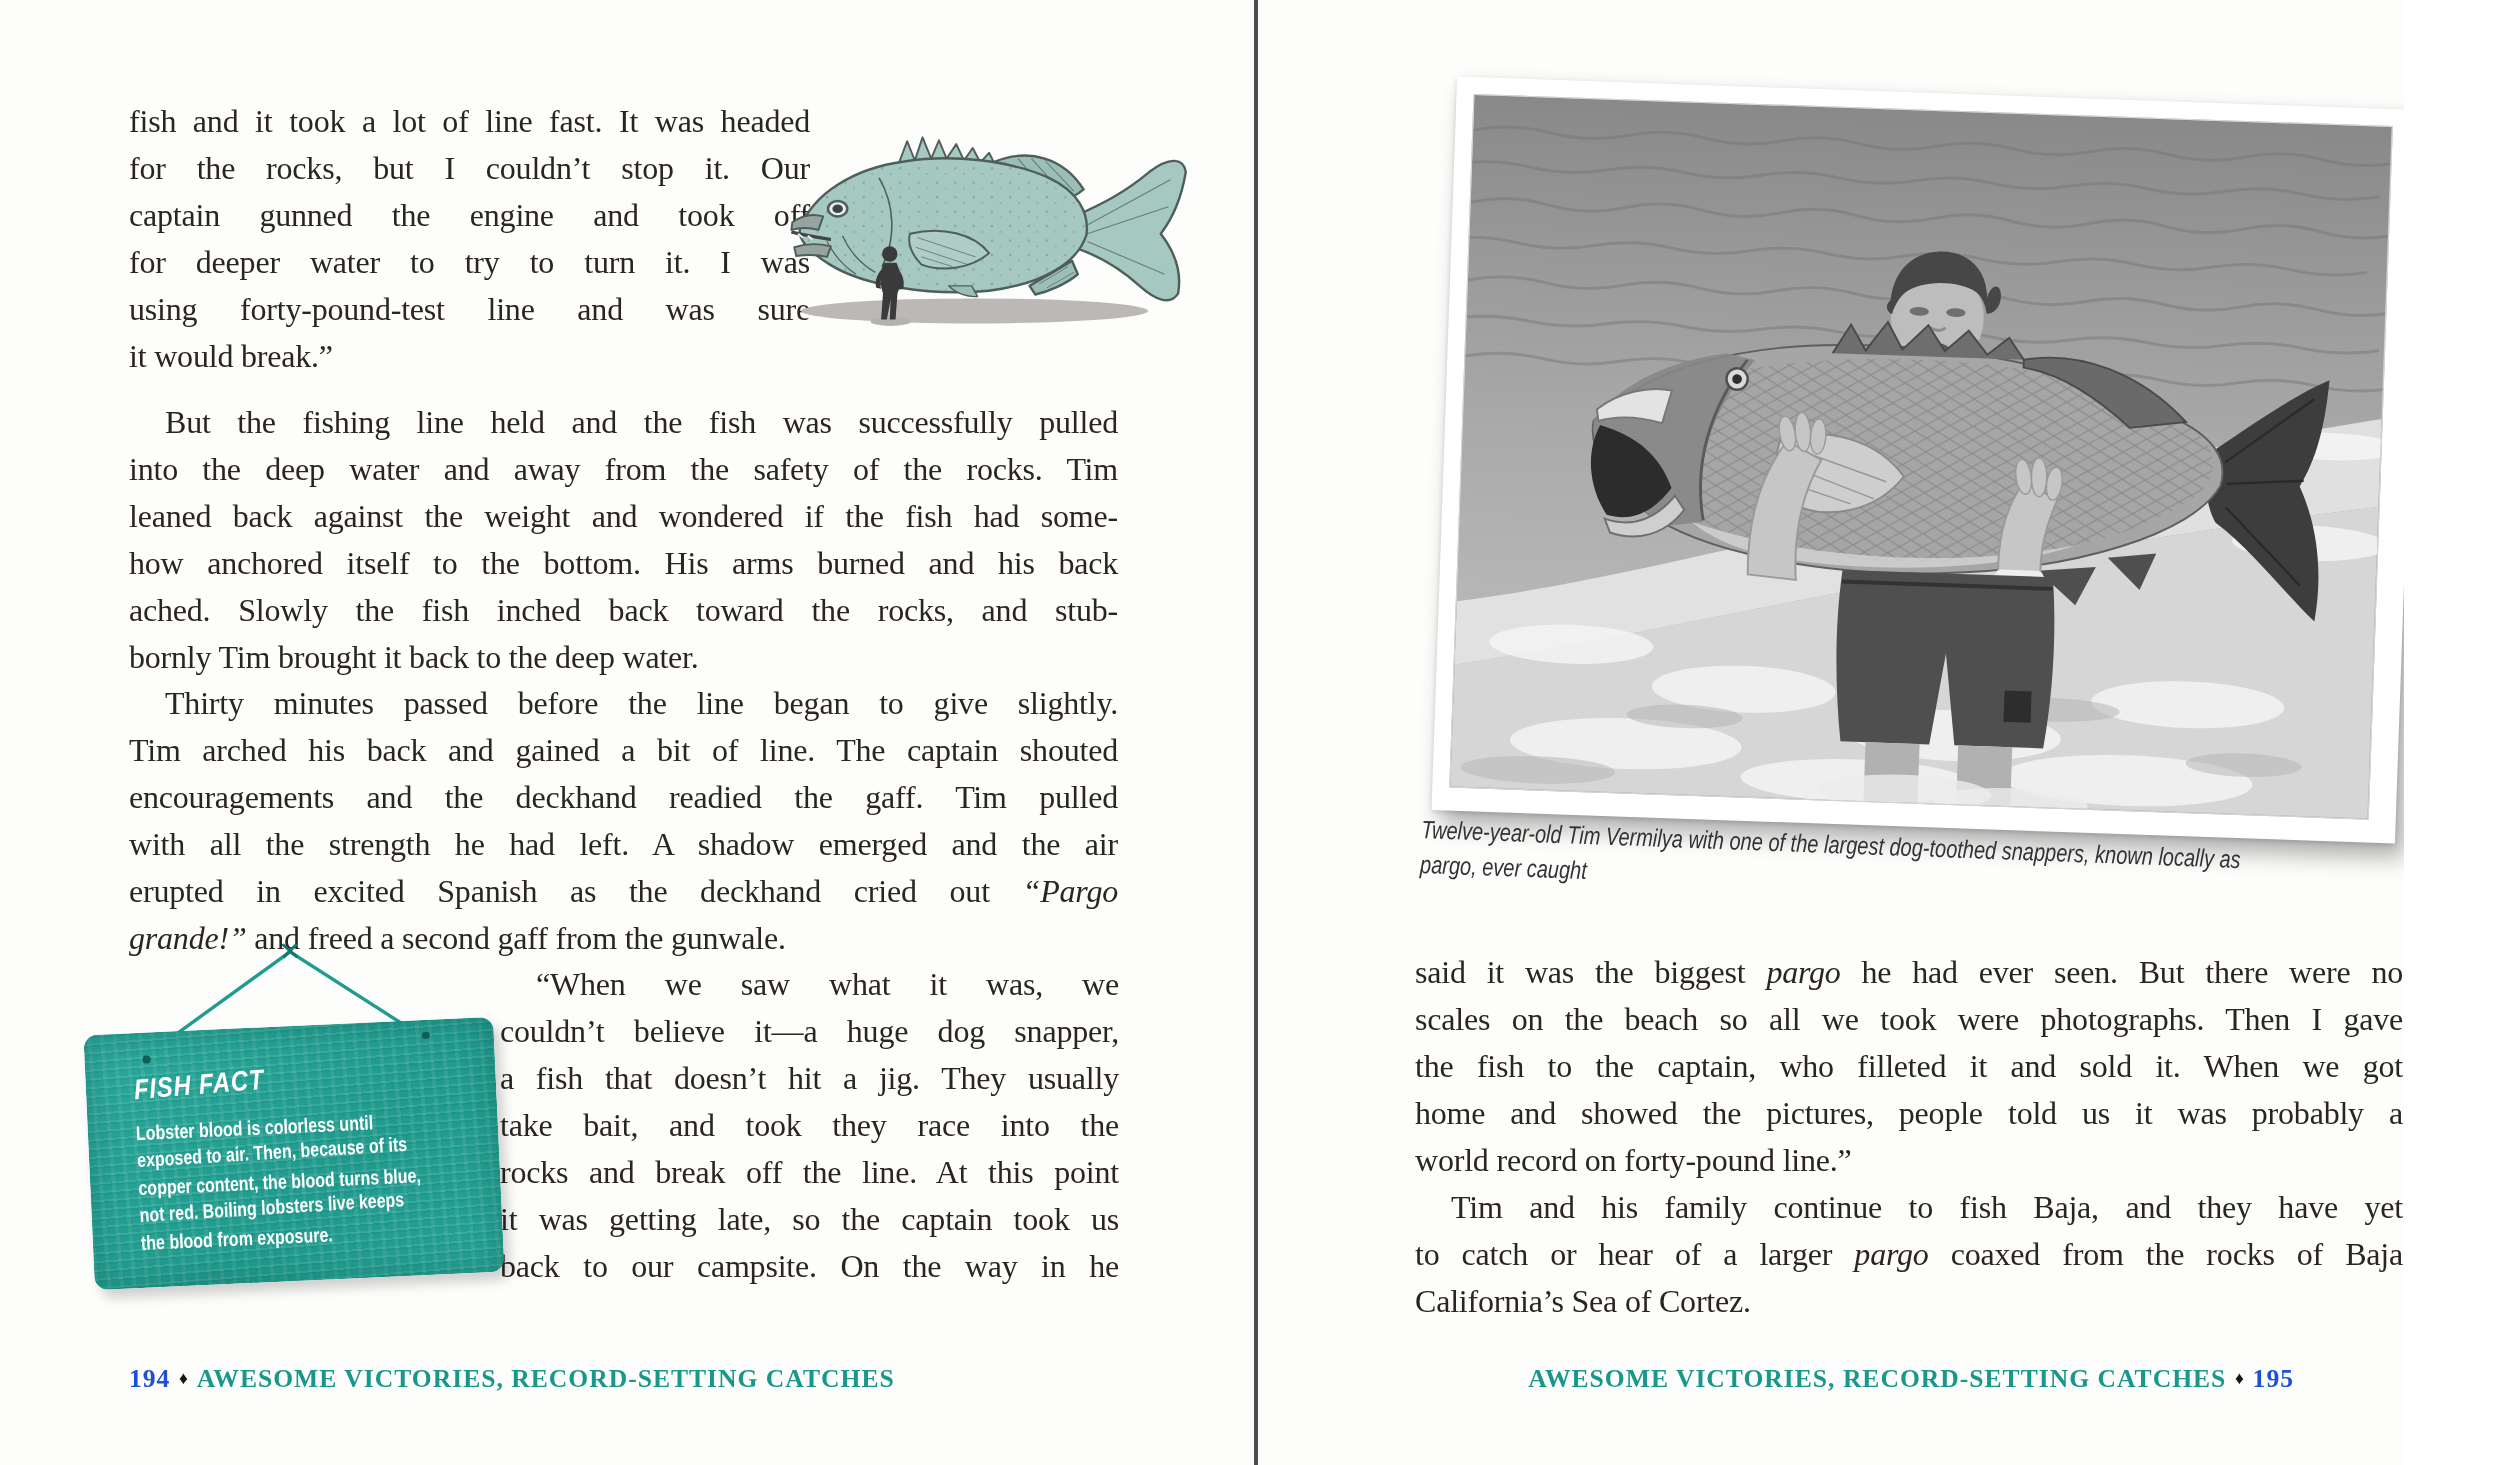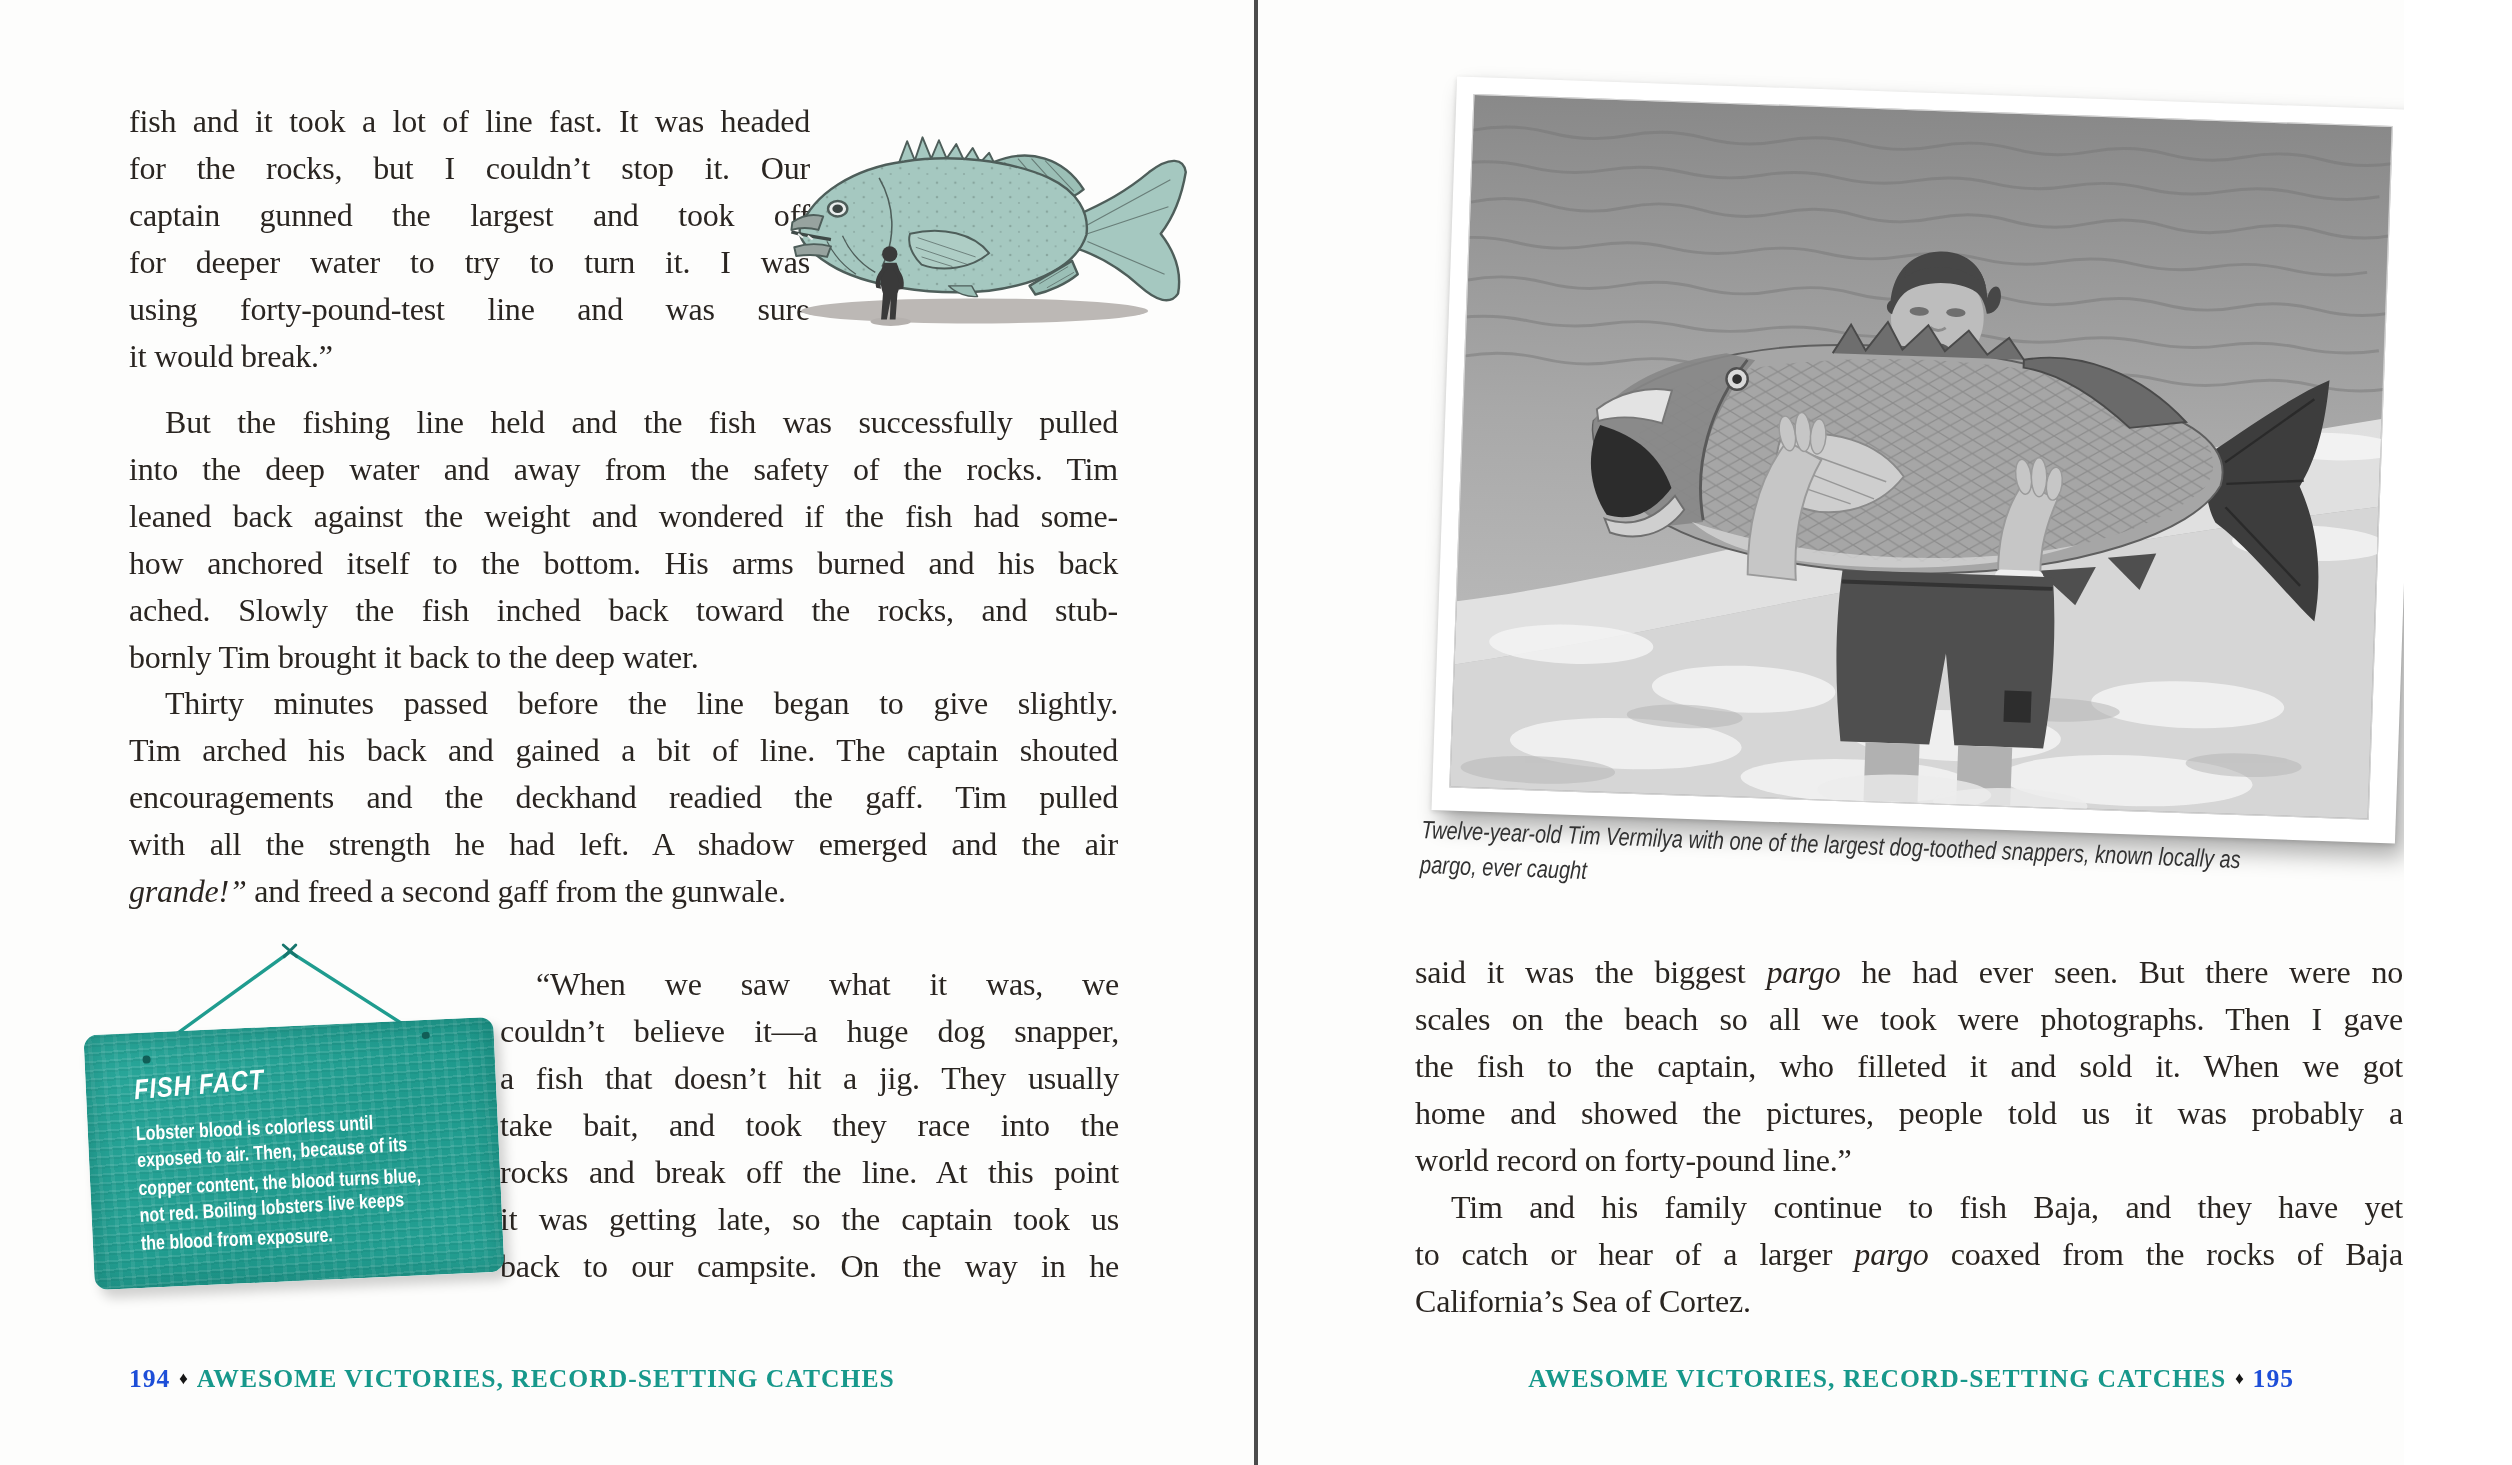--- a/index.html
+++ b/index.html
@@ -101,7 +101,7 @@
     <div id="para1" class="para">
         <div class="tline">fish and it took a lot of line fast. It was headed</div>
         <div class="tline">for the rocks, but I couldn’t stop it. Our</div>
-        <div class="tline">captain gunned the largest and took off</div>
+        <div class="tline">captain gunned the engine and took off</div>
         <div class="tline">for deeper water to try to turn it. I was</div>
         <div class="tline">using forty-pound-test line and was sure</div>
         <div class="tline tlast">it would break.”</div>

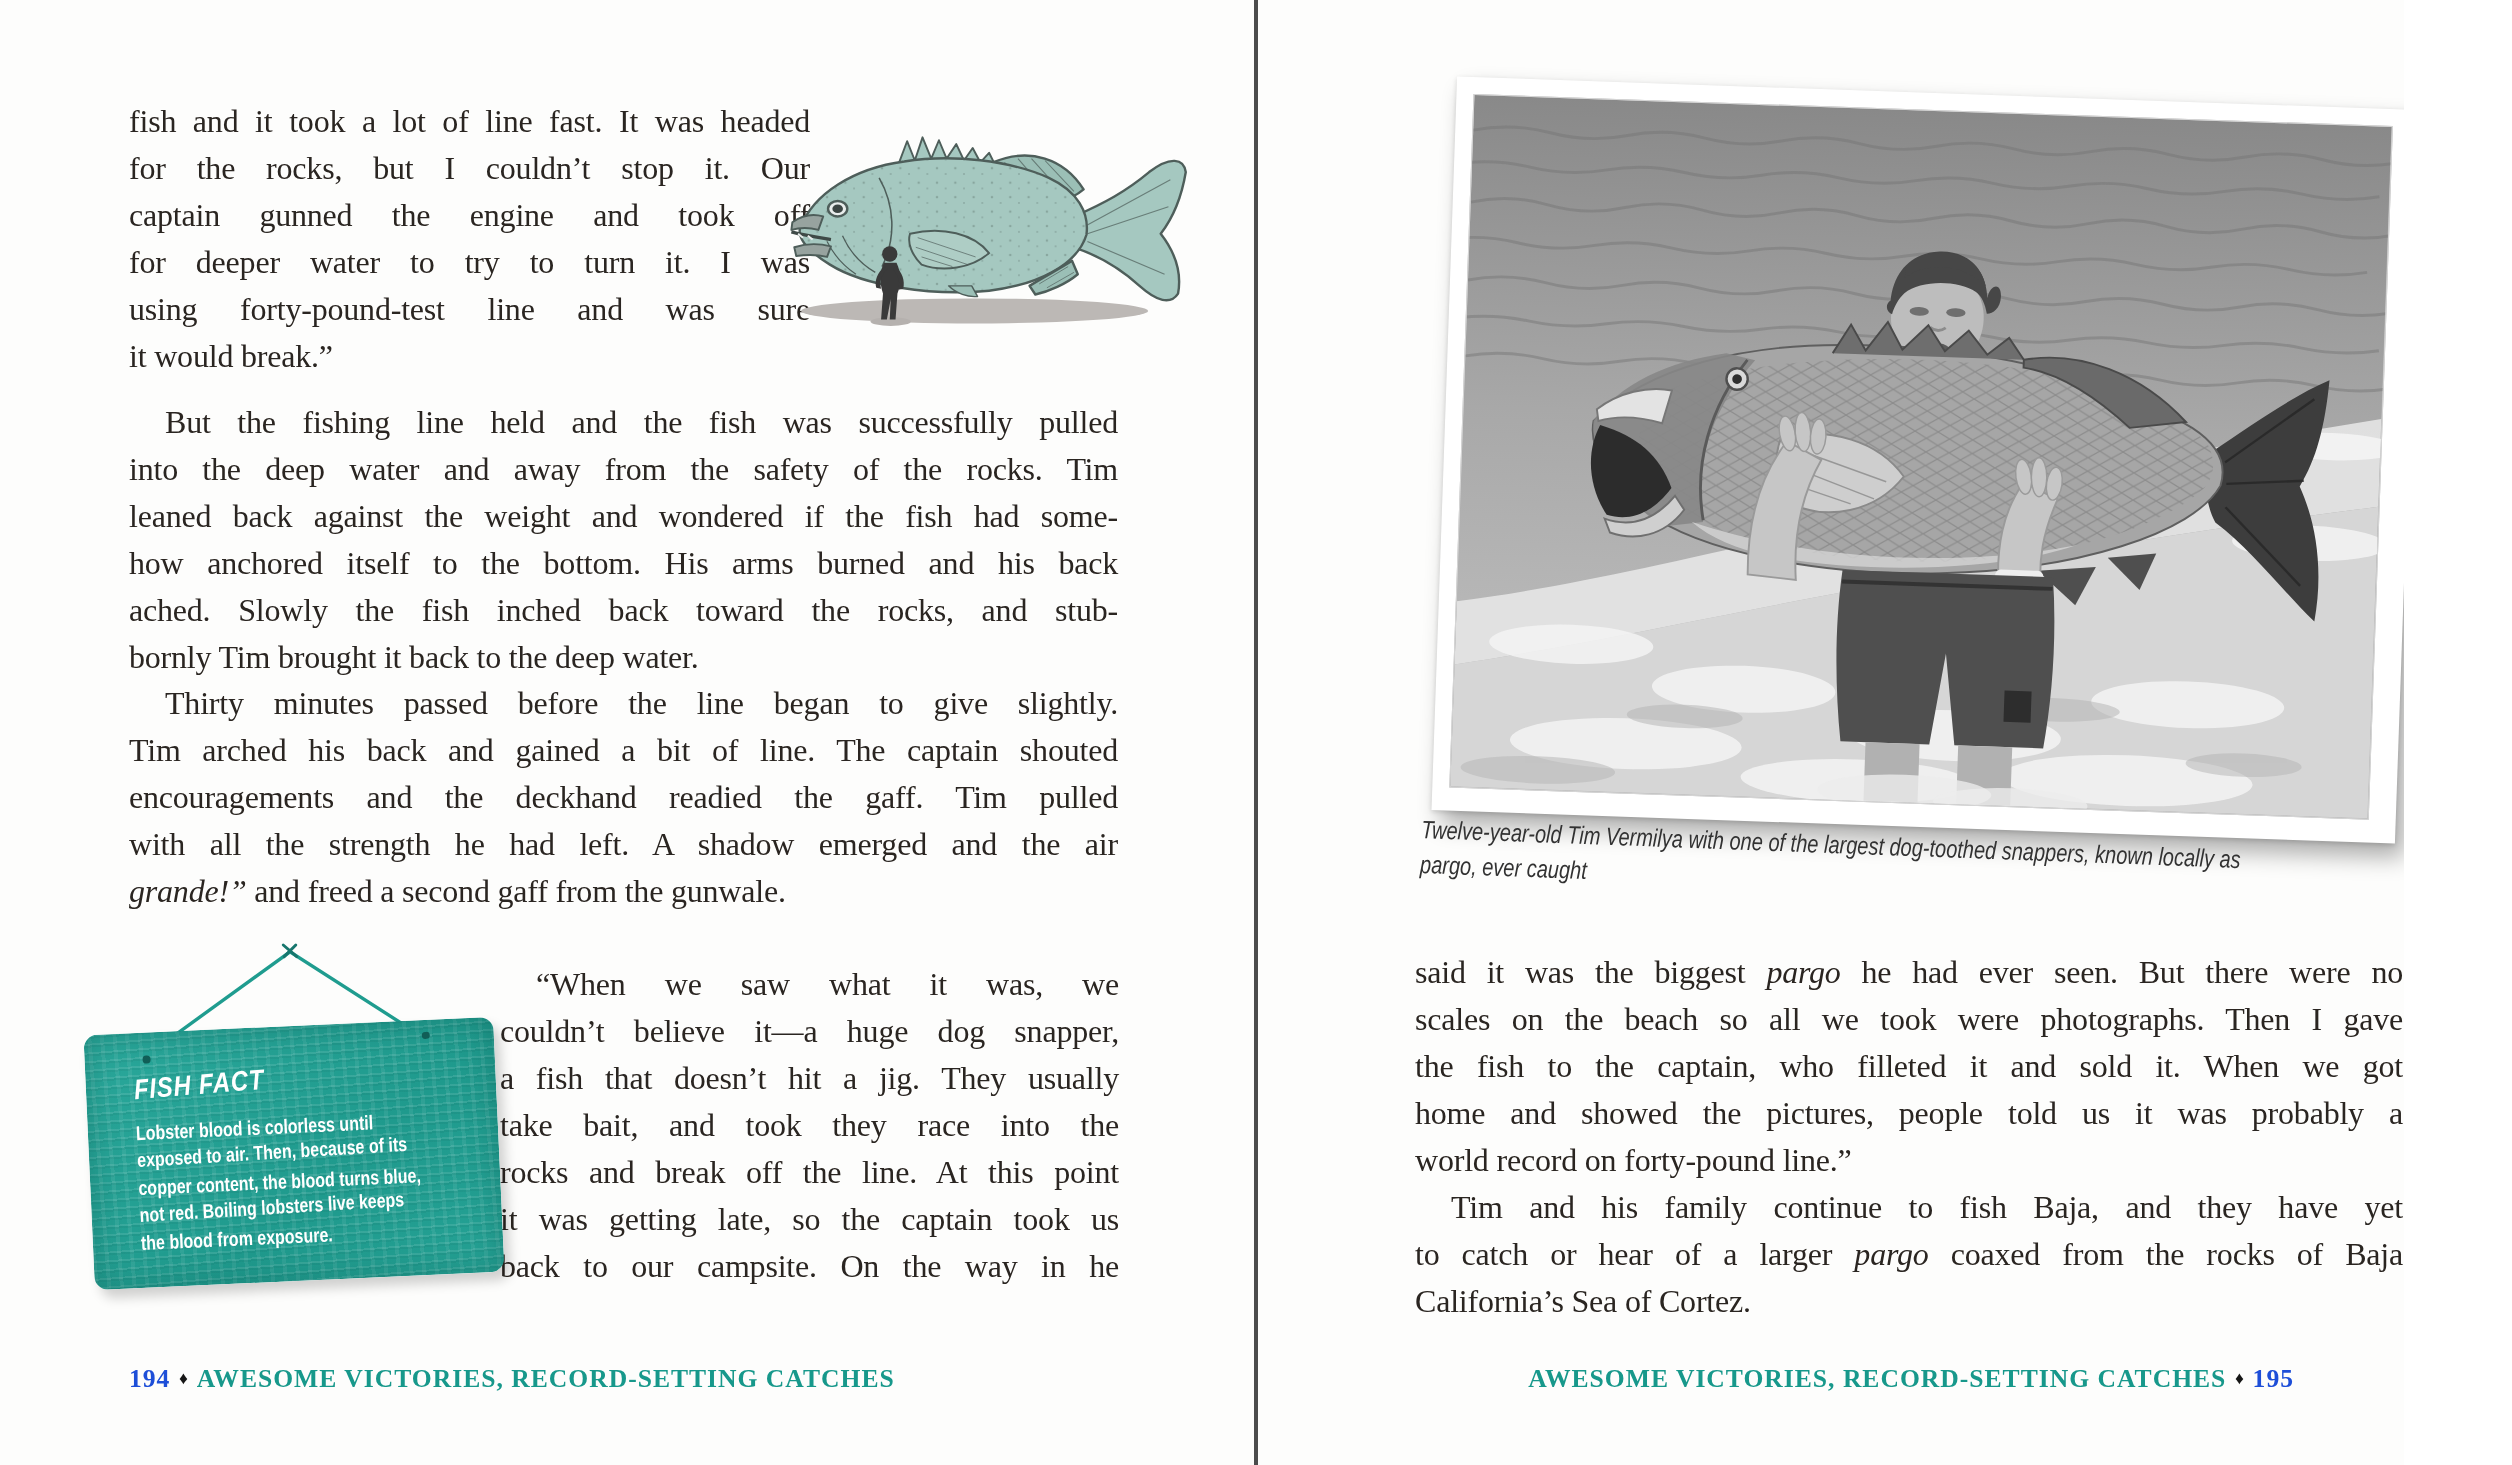--- a/index.html
+++ b/index.html
@@ -175,6 +175,7 @@
         <div class="tline">Tim arched his back and gained a bit of line. The captain shouted</div>
         <div class="tline">encouragements and the deckhand readied the gaff. Tim pulled</div>
         <div class="tline">with all the strength he had left. A shadow emerged and the air</div>
+        <div class="tline">erupted in excited Spanish as the deckhand cried out <i>“Pargo</i></div>
         <div class="tline tlast"><i>grande!”</i> and freed a second gaff from the gunwale.</div>
       </div>
 

